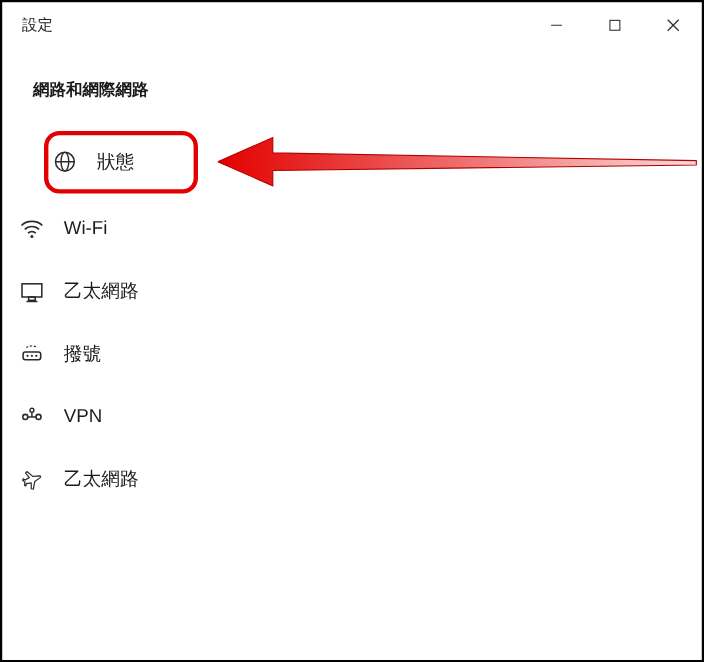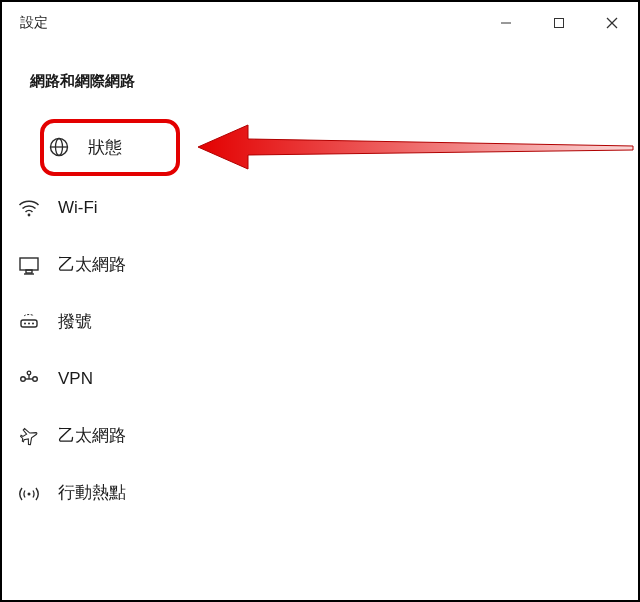--- a/index.html
+++ b/index.html
@@ -217,18 +217,6 @@
       <div class="item-label">乙太網路</div>
     </div>
 
-    <div class="menu-item">
-      <div class="item-icon">
-        <svg width="22" height="22" viewBox="0 0 22 22">
-            <path d="M4 6 C1 10 1 14 4 18" fill="none" stroke="#2b2b2b" stroke-width="1.4"></path>
-            <path d="M18 6 C21 10 21 14 18 18" fill="none" stroke="#2b2b2b" stroke-width="1.4"></path>
-            <path d="M7 8.5 C5.5 11 5.5 13 7 15.5" fill="none" stroke="#2b2b2b" stroke-width="1.3"></path>
-            <path d="M15 8.5 C16.5 11 16.5 13 15 15.5" fill="none" stroke="#2b2b2b" stroke-width="1.3"></path>
-            <circle cx="11" cy="12" r="1.5" fill="#2b2b2b"></circle>
-          </svg>
-      </div>
-      <div class="item-label">行動熱點</div>
-    </div>
 
   </div>
 </div>

